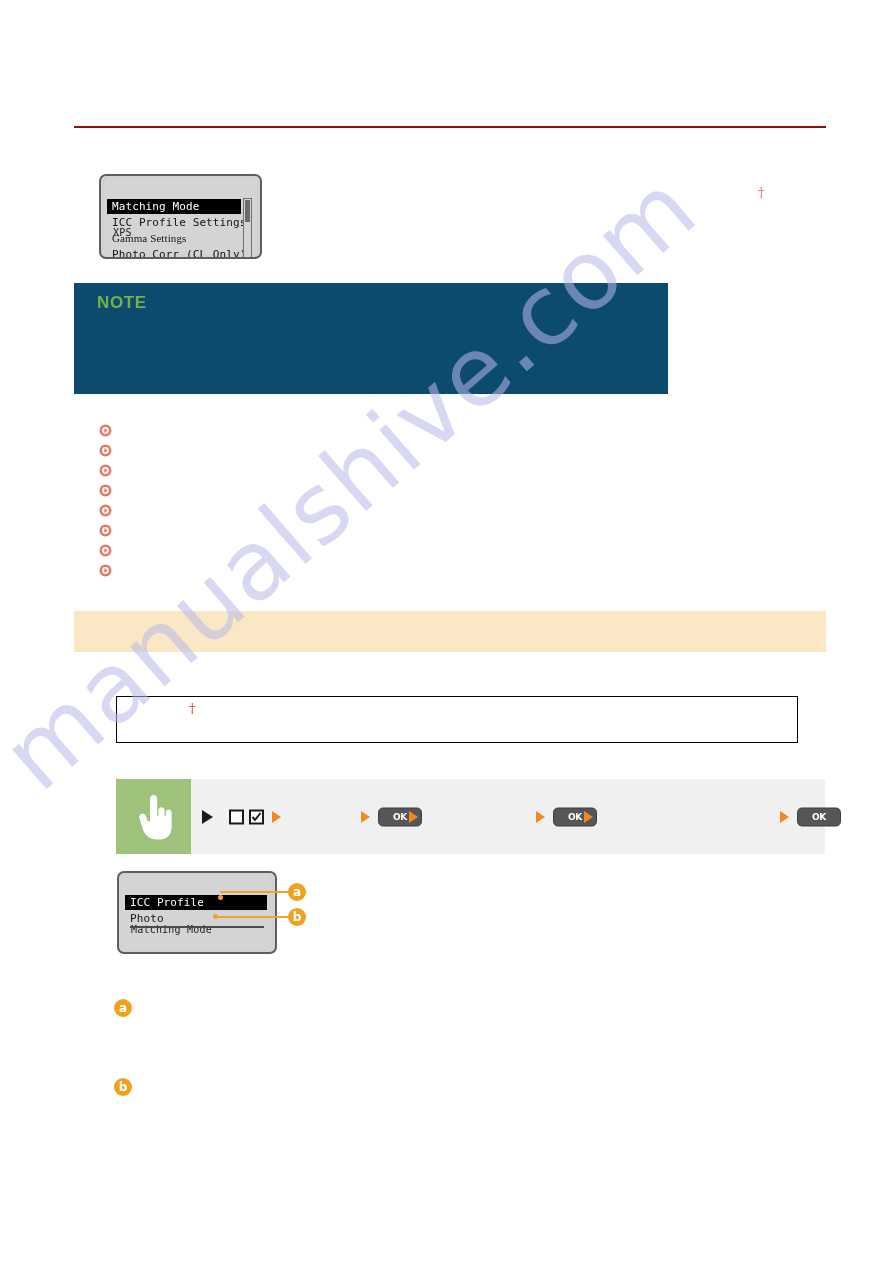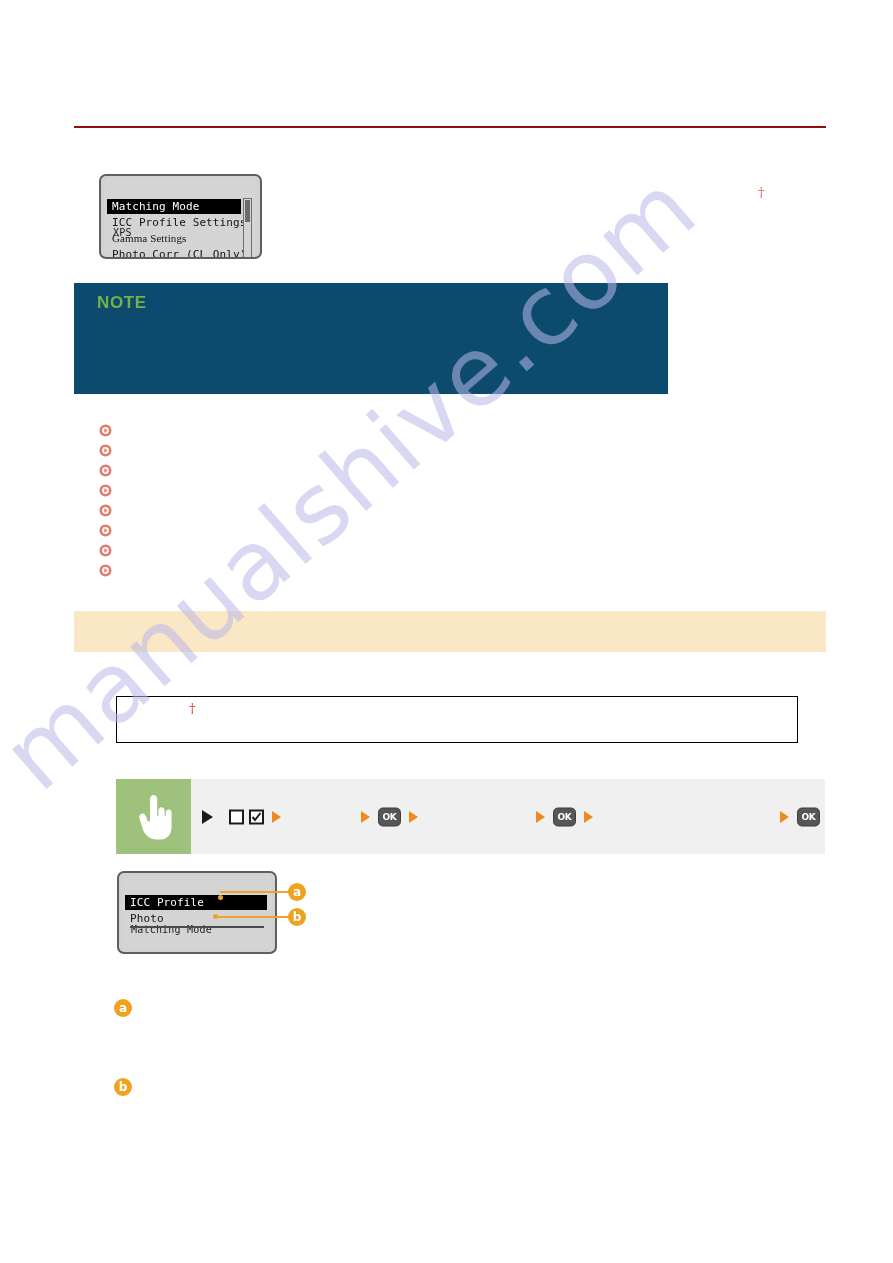--- a/index.html
+++ b/index.html
@@ -317,7 +317,7 @@
     background: #ffffff;
   }
   .ok-key {
-    width: 23px;
+    width: 44px;
     height: 19px;
     border-radius: 5px;
     background: #565656;

